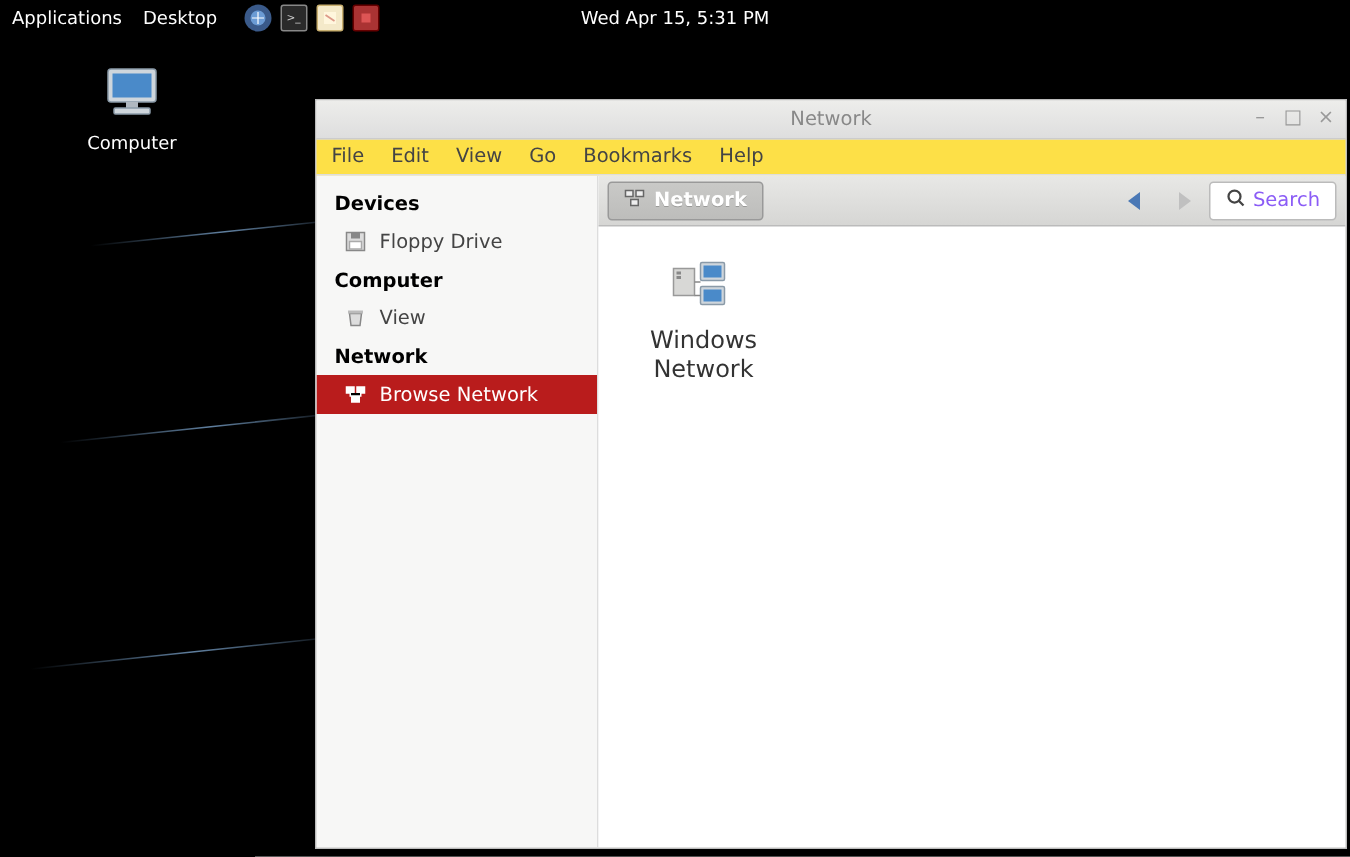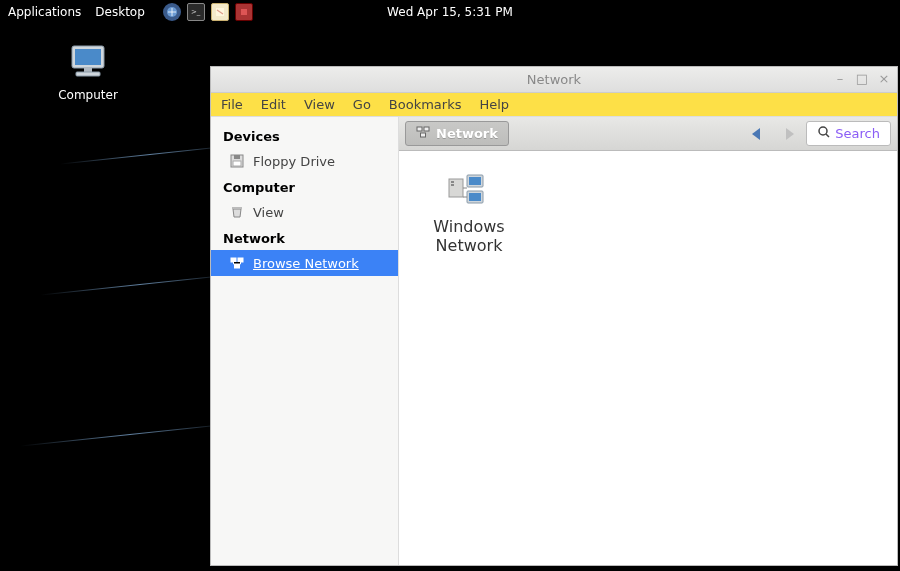--- a/index.html
+++ b/index.html
@@ -131,9 +131,8 @@
   color: #666;
 }
 .sidebar .item.selected {
-  background: #3b82f6;
+  background: #b91c1c;
   color: #fff;
-  text-decoration: underline;
 }
 .sidebar .item.selected .icon { color: #fff; }
 

